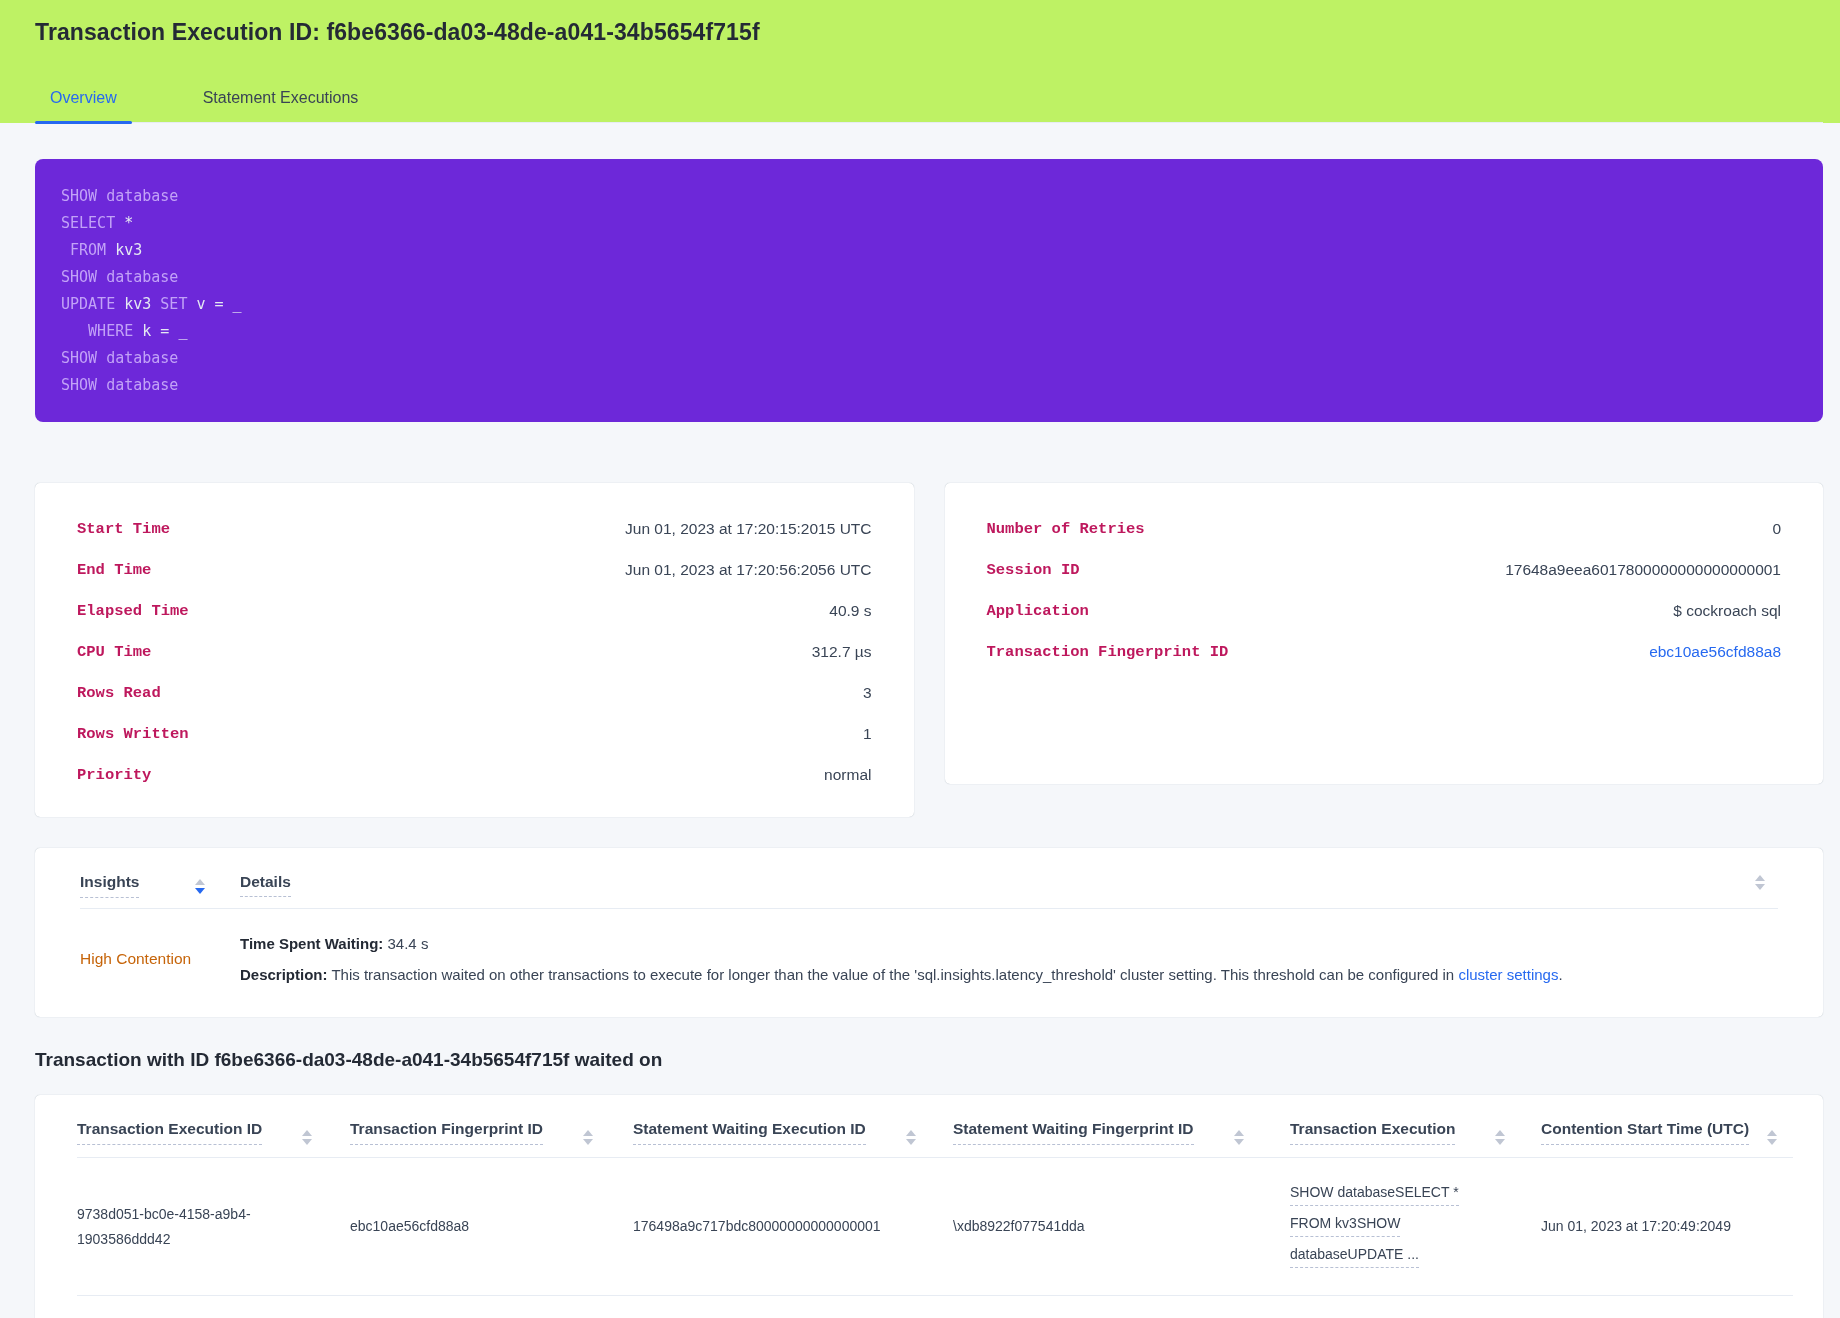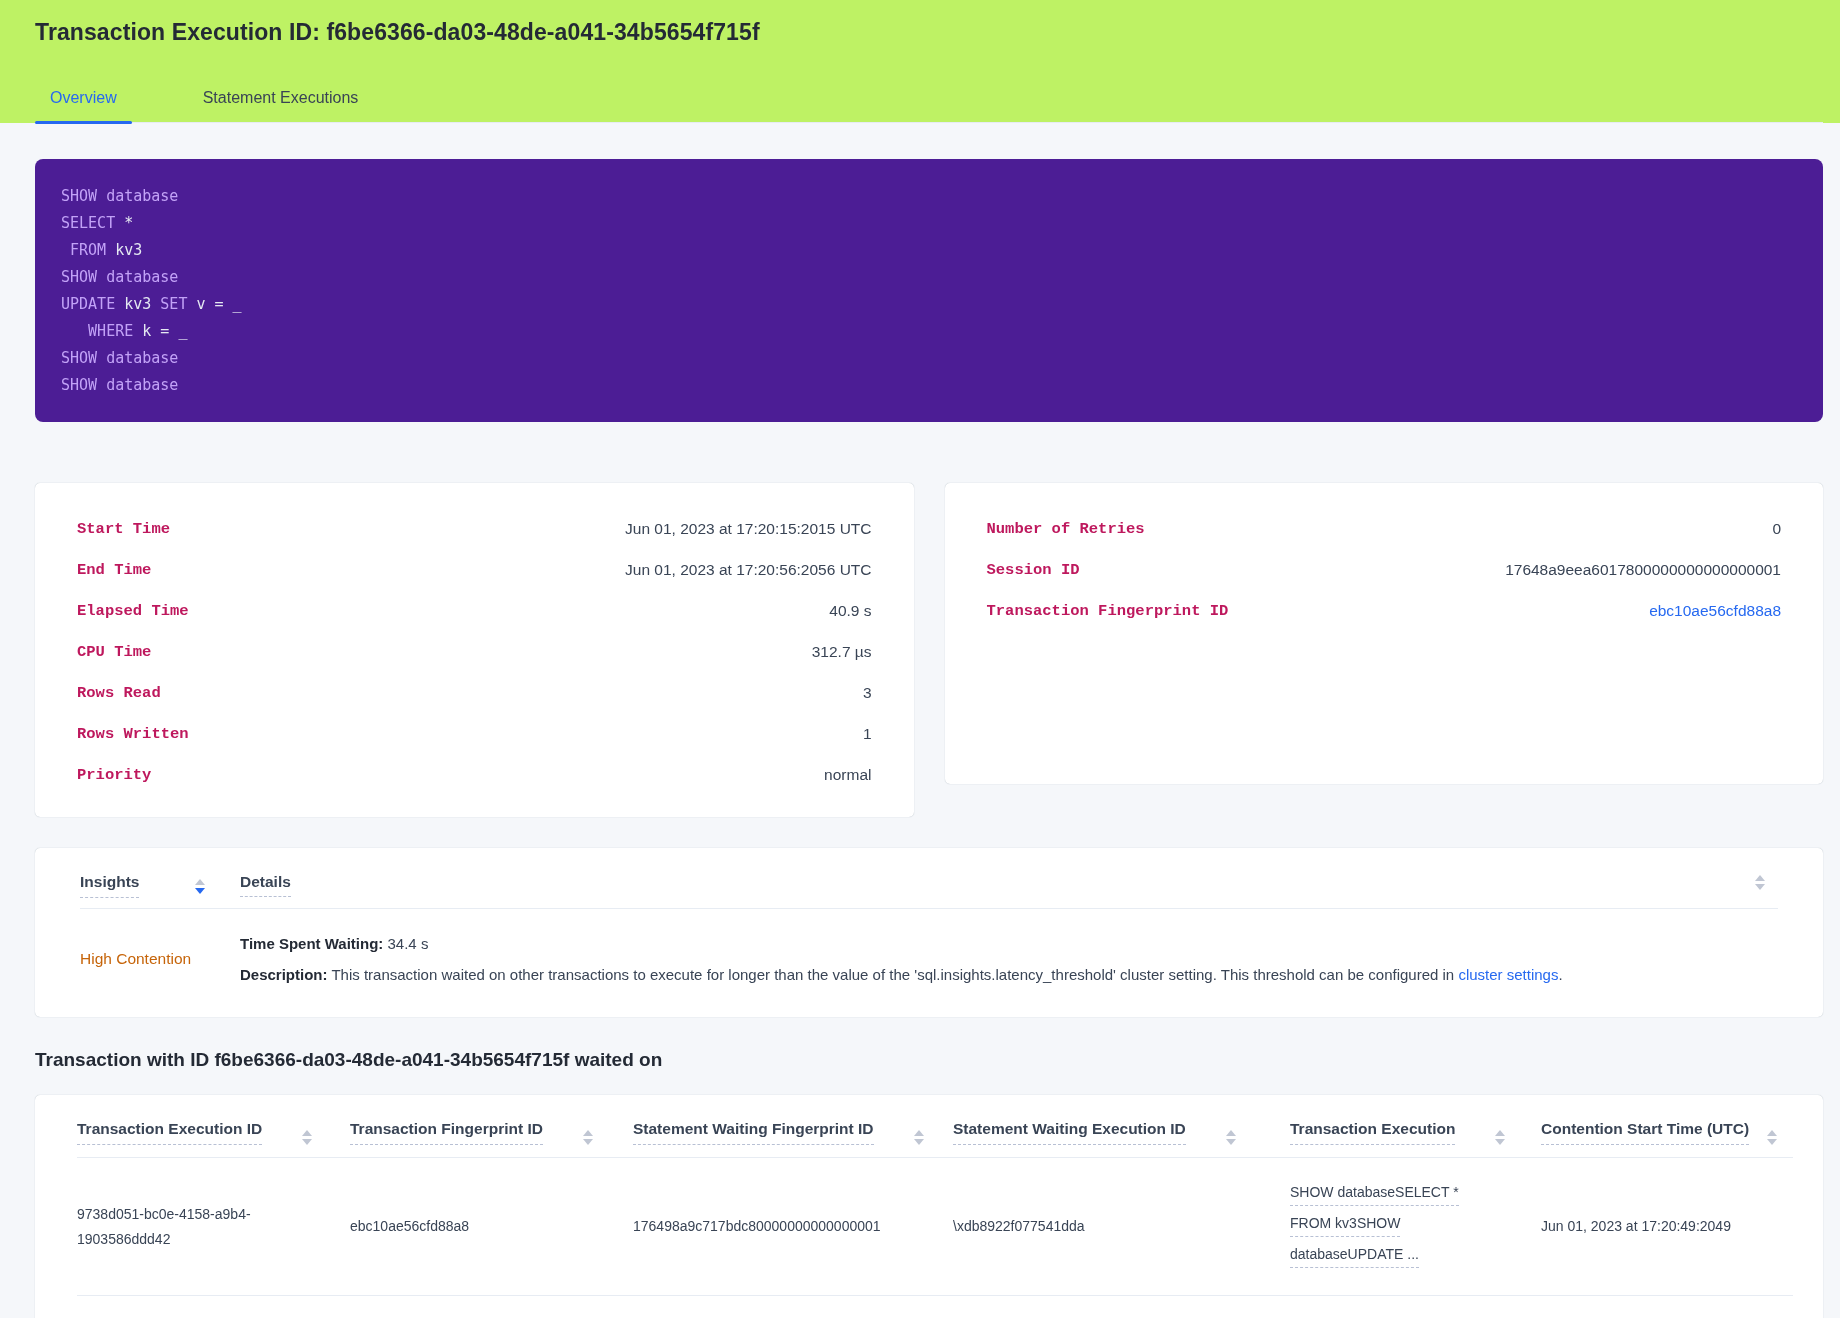--- a/index.html
+++ b/index.html
@@ -32,7 +32,7 @@
 
   
   .code-box {
-    margin-top: 36px; background: #4c1d95; border-radius: 8px;
+    margin-top: 36px; background: #6d28d9; border-radius: 8px;
     padding: 24px 26px 23px 26px;
     font-family: "DejaVu Sans Mono", monospace;
     font-size: 15px; line-height: 27px; color: #e5e9f2;

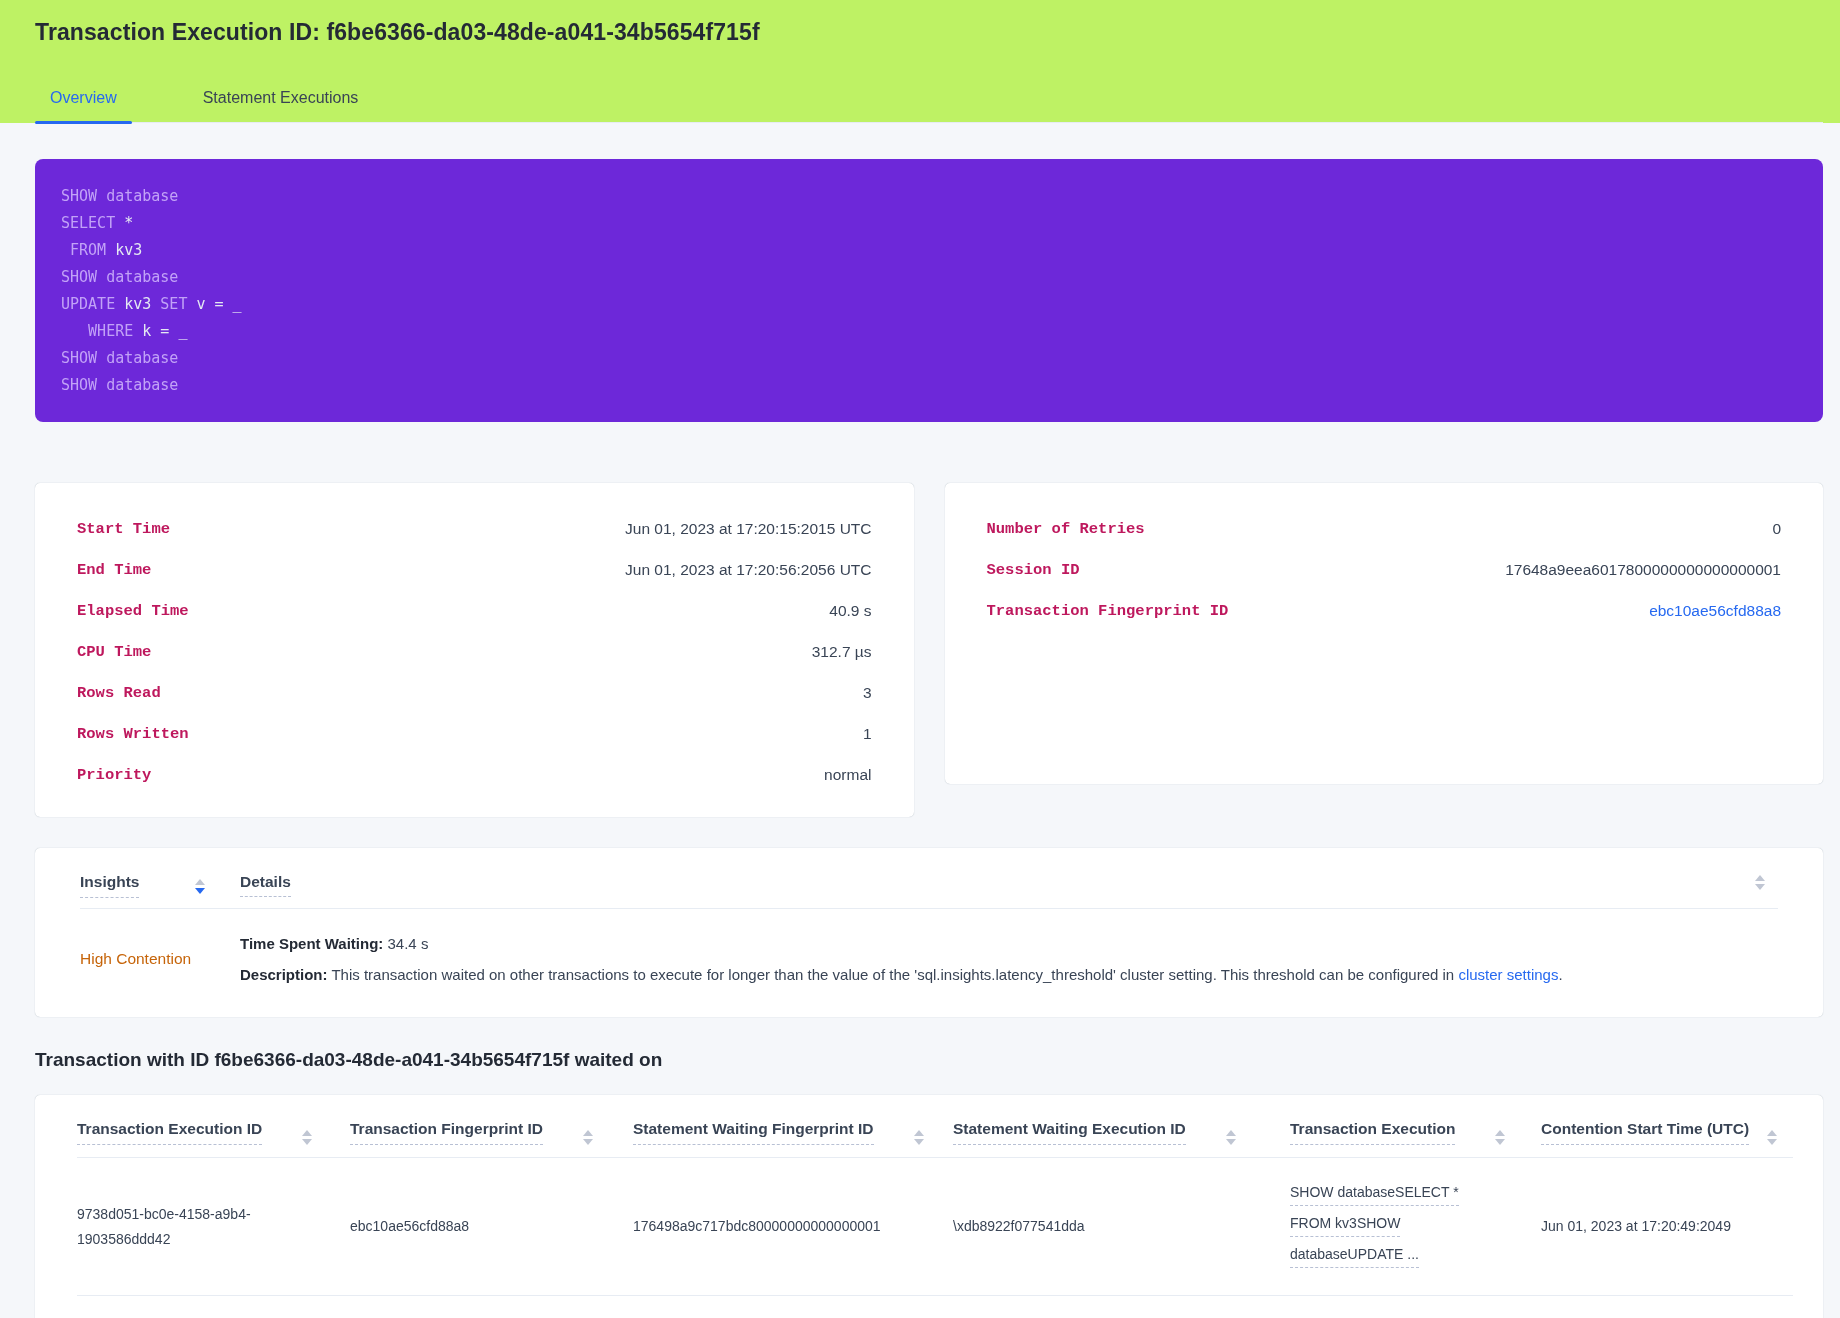--- a/index.html
+++ b/index.html
@@ -161,6 +161,10 @@
           <span class="v">17648a9eea6017800000000000000001</span>
         </div>
       <div class="kv">
+          <span class="k">Application</span>
+          <span class="v">$ cockroach sql</span>
+        </div>
+      <div class="kv">
           <span class="k">Transaction Fingerprint ID</span>
           <span class="v link">ebc10ae56cfd88a8</span>
         </div>

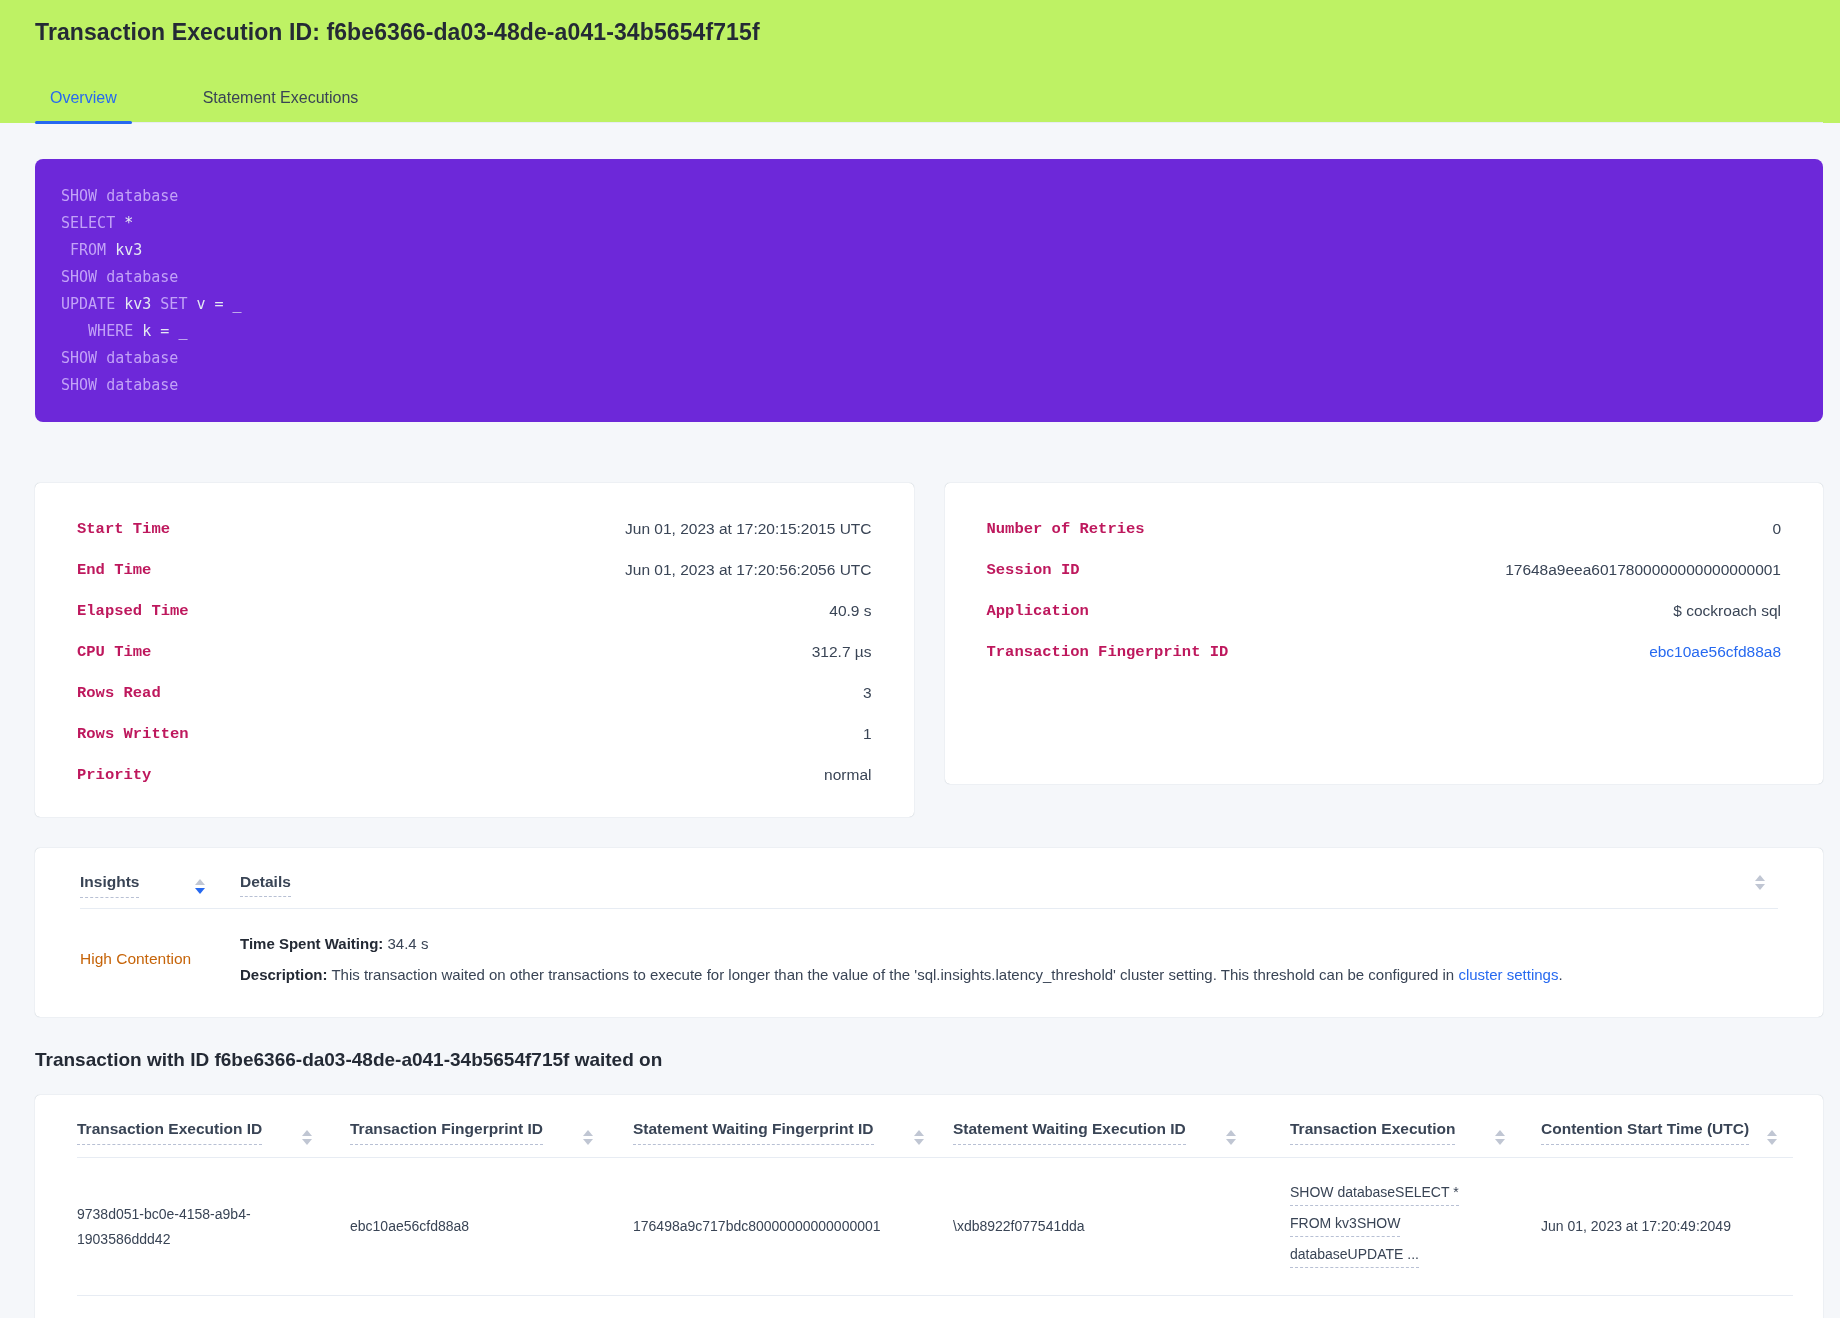--- a/index.html
+++ b/index.html
@@ -223,14 +223,14 @@
           </span>
       </div>
       <div class="w-th">
+        <span class="th-label dashed">Statement Waiting Execution ID</span>
+        <span class="sort">
+            <i class="tri-up"></i>
+            <i class="tri-dn"></i>
+          </span>
+      </div>
+      <div class="w-th">
         <span class="th-label dashed">Statement Waiting Fingerprint ID</span>
-        <span class="sort">
-            <i class="tri-up"></i>
-            <i class="tri-dn"></i>
-          </span>
-      </div>
-      <div class="w-th">
-        <span class="th-label dashed">Statement Waiting Execution ID</span>
         <span class="sort">
             <i class="tri-up"></i>
             <i class="tri-dn"></i>

